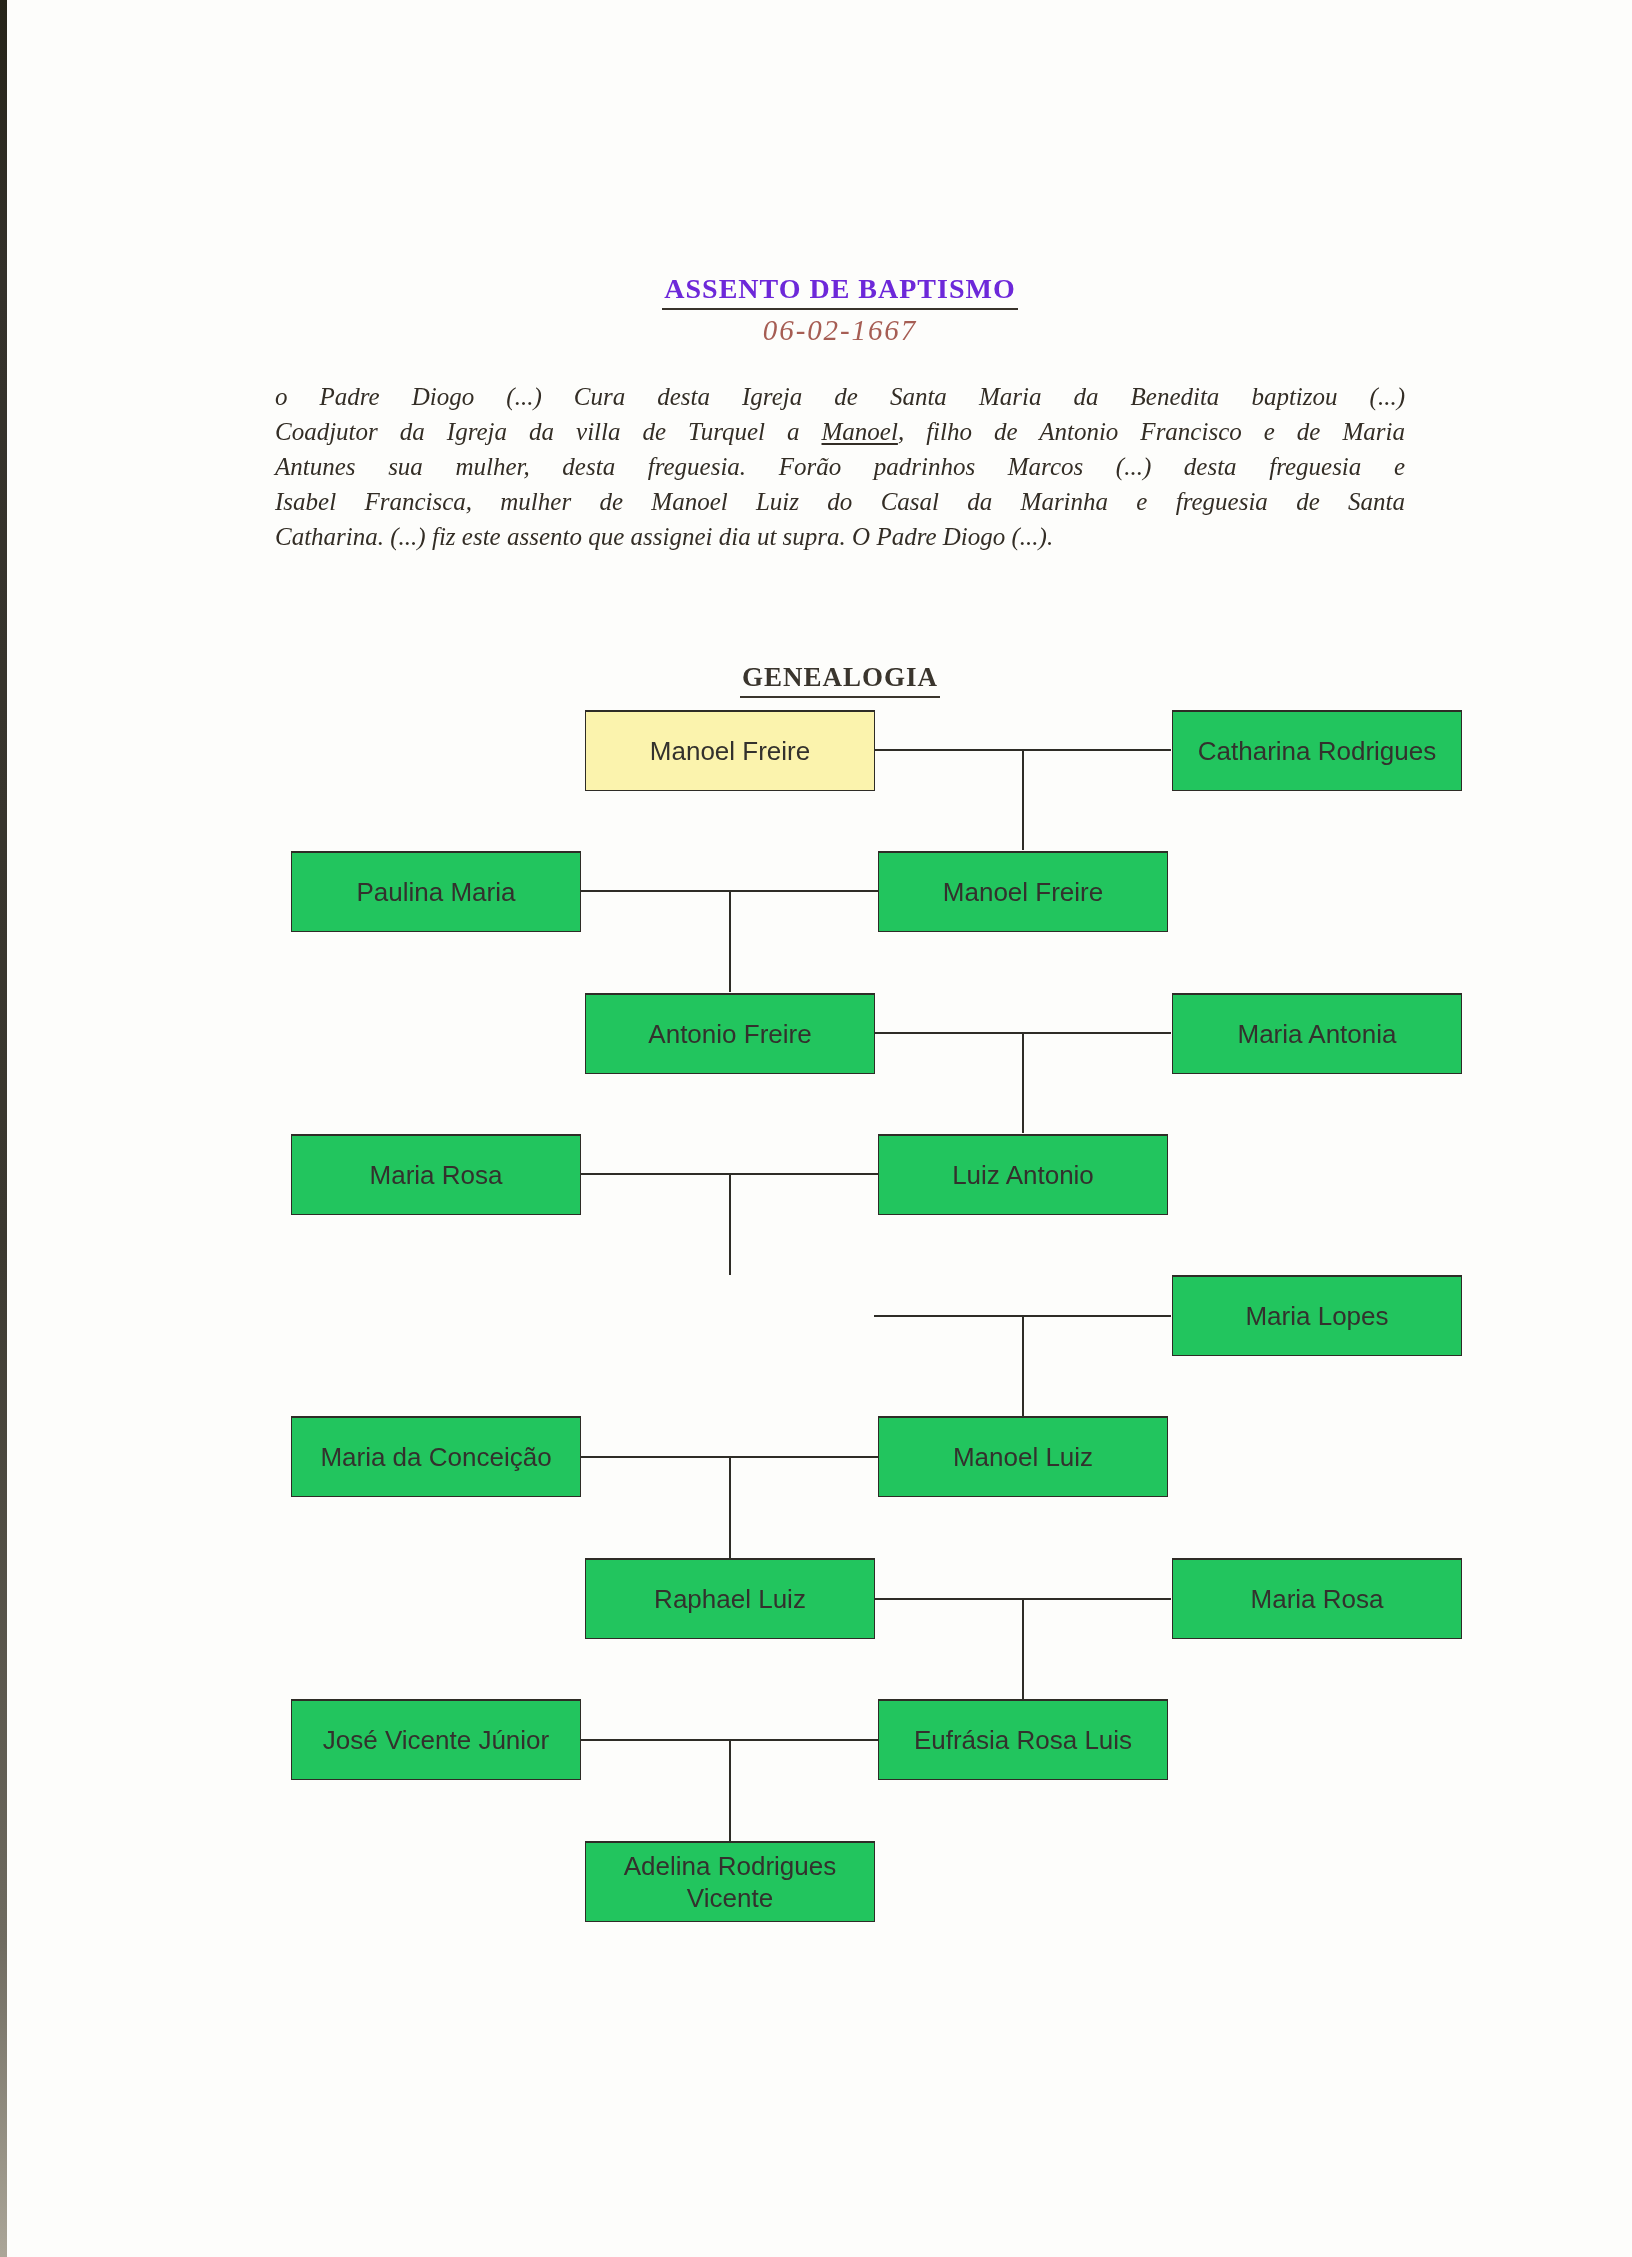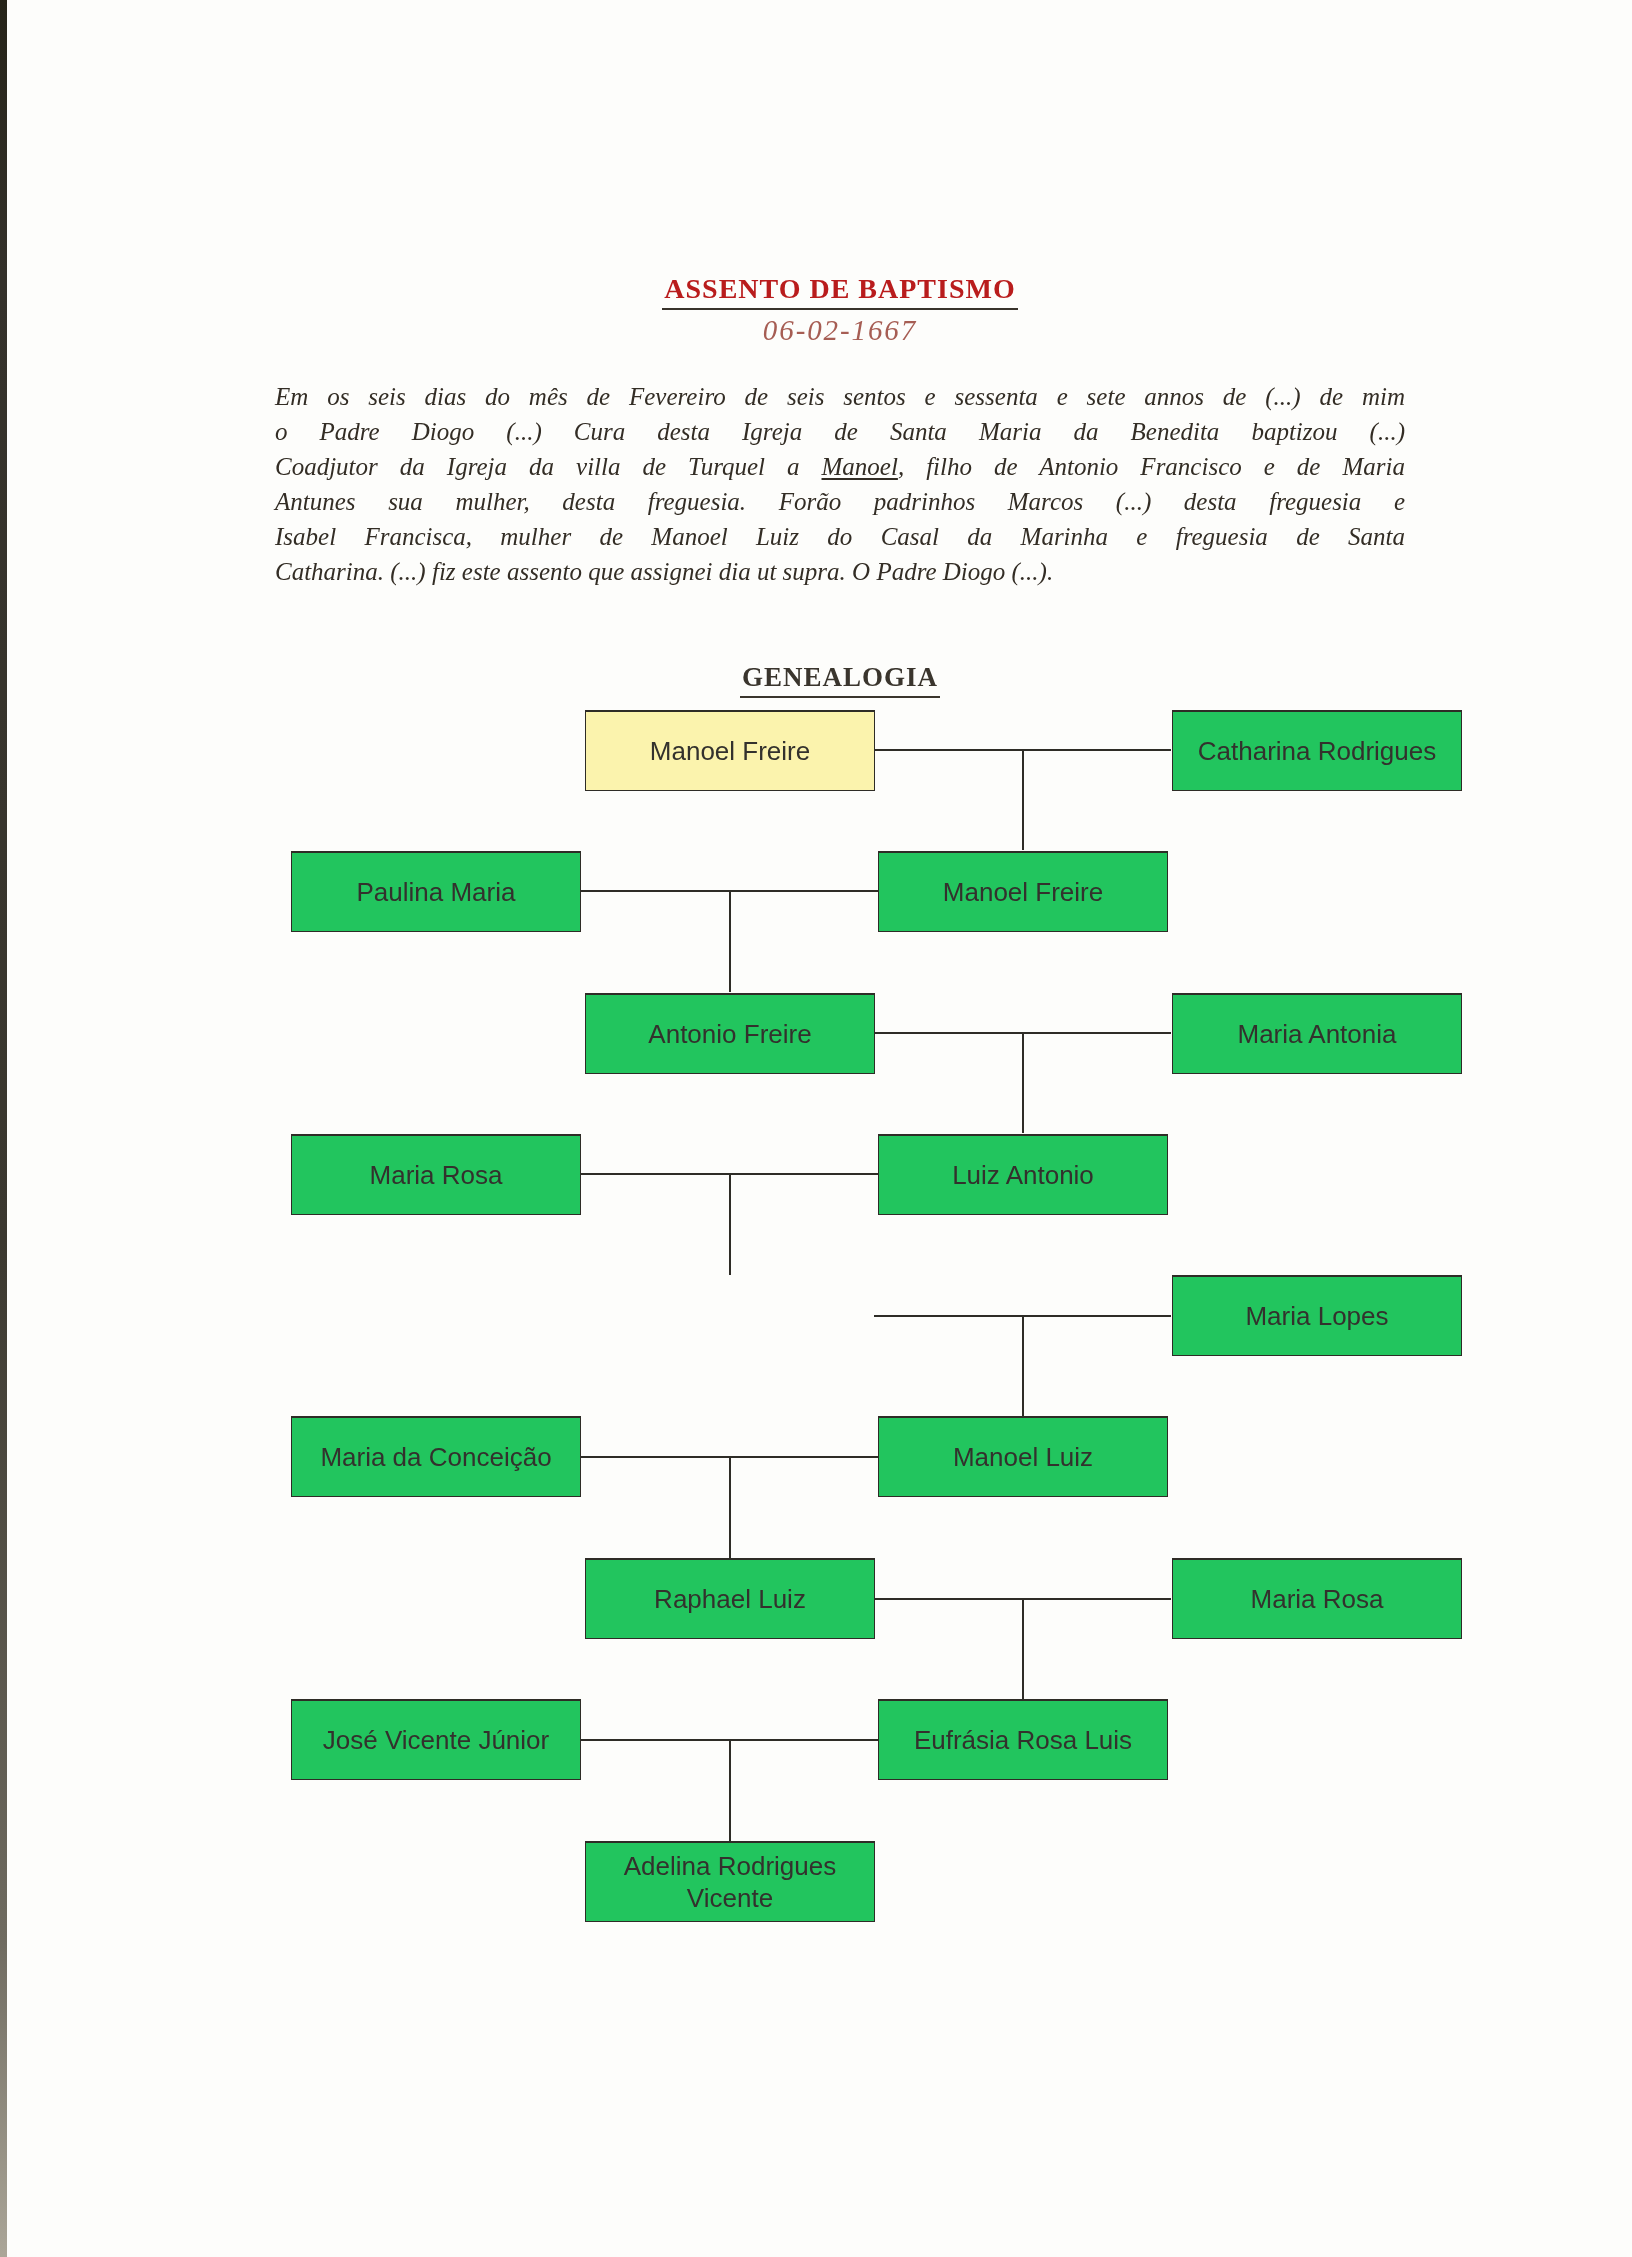--- a/index.html
+++ b/index.html
@@ -20,7 +20,7 @@
   .doc-title-wrap{position:absolute;top:273px;left:0;right:0;text-align:center;}
   .doc-title{
     display:inline-block;
-    font-size:28px;letter-spacing:1px;font-weight:600;color:#b91c1c;
+    font-size:28px;letter-spacing:1px;font-weight:600;color:#6d28d9;
     border-bottom:2.9px solid #38332b;padding:0 1.9px 2.9px 1.9px;
   }
   .doc-date-wrap{position:absolute;top:314px;left:0;right:0;text-align:center;}

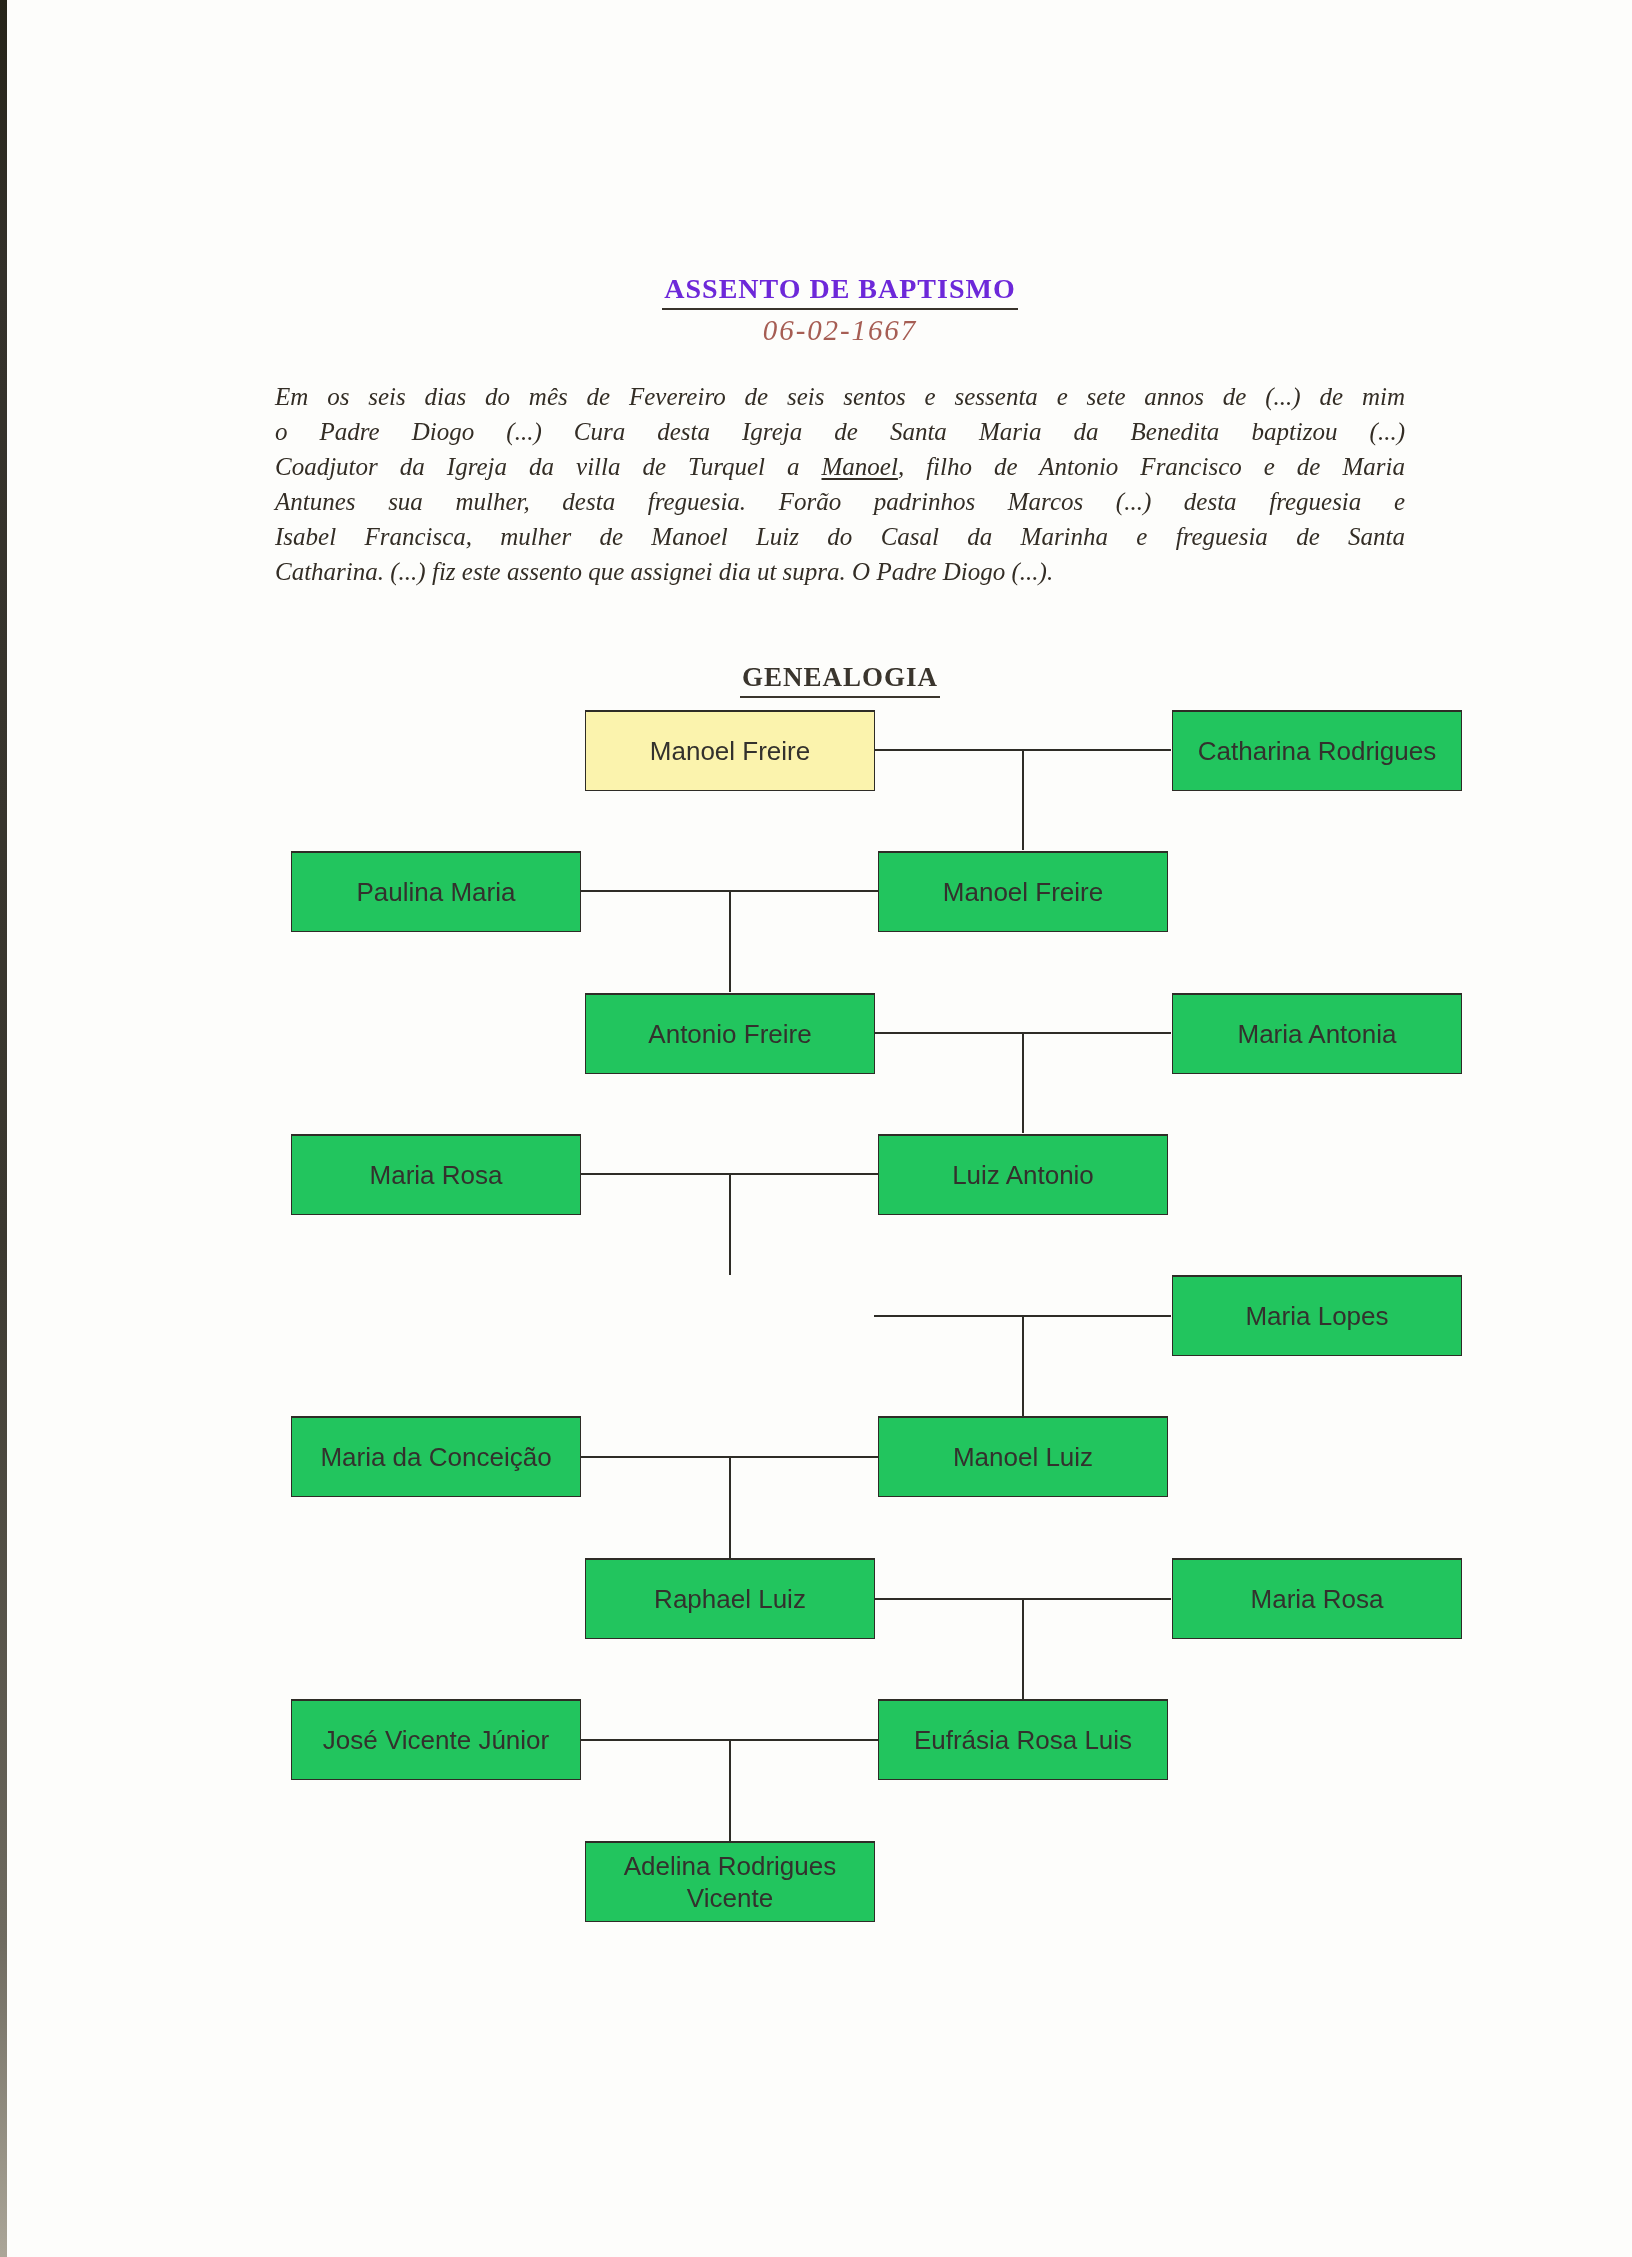--- a/index.html
+++ b/index.html
@@ -81,7 +81,6 @@
       <span class="doc-date">06-02-1667</span>
     </div>
     <div class="record-text">
-      <div class="para-line">Em os seis dias do mês de Fevereiro de seis sentos e sessenta e sete annos de (...) de mim</div>
       <div class="para-line">o Padre Diogo (...) Cura desta Igreja de Santa Maria da Benedita baptizou (...)</div>
       <div class="para-line"><span>Coadjutor da Igreja da villa de Turquel a </span><span class="uword">Manoel</span><span>, filho de Antonio Francisco e de Maria</span></div>
       <div class="para-line">Antunes sua mulher, desta freguesia. Forão padrinhos Marcos (...) desta freguesia e</div>

